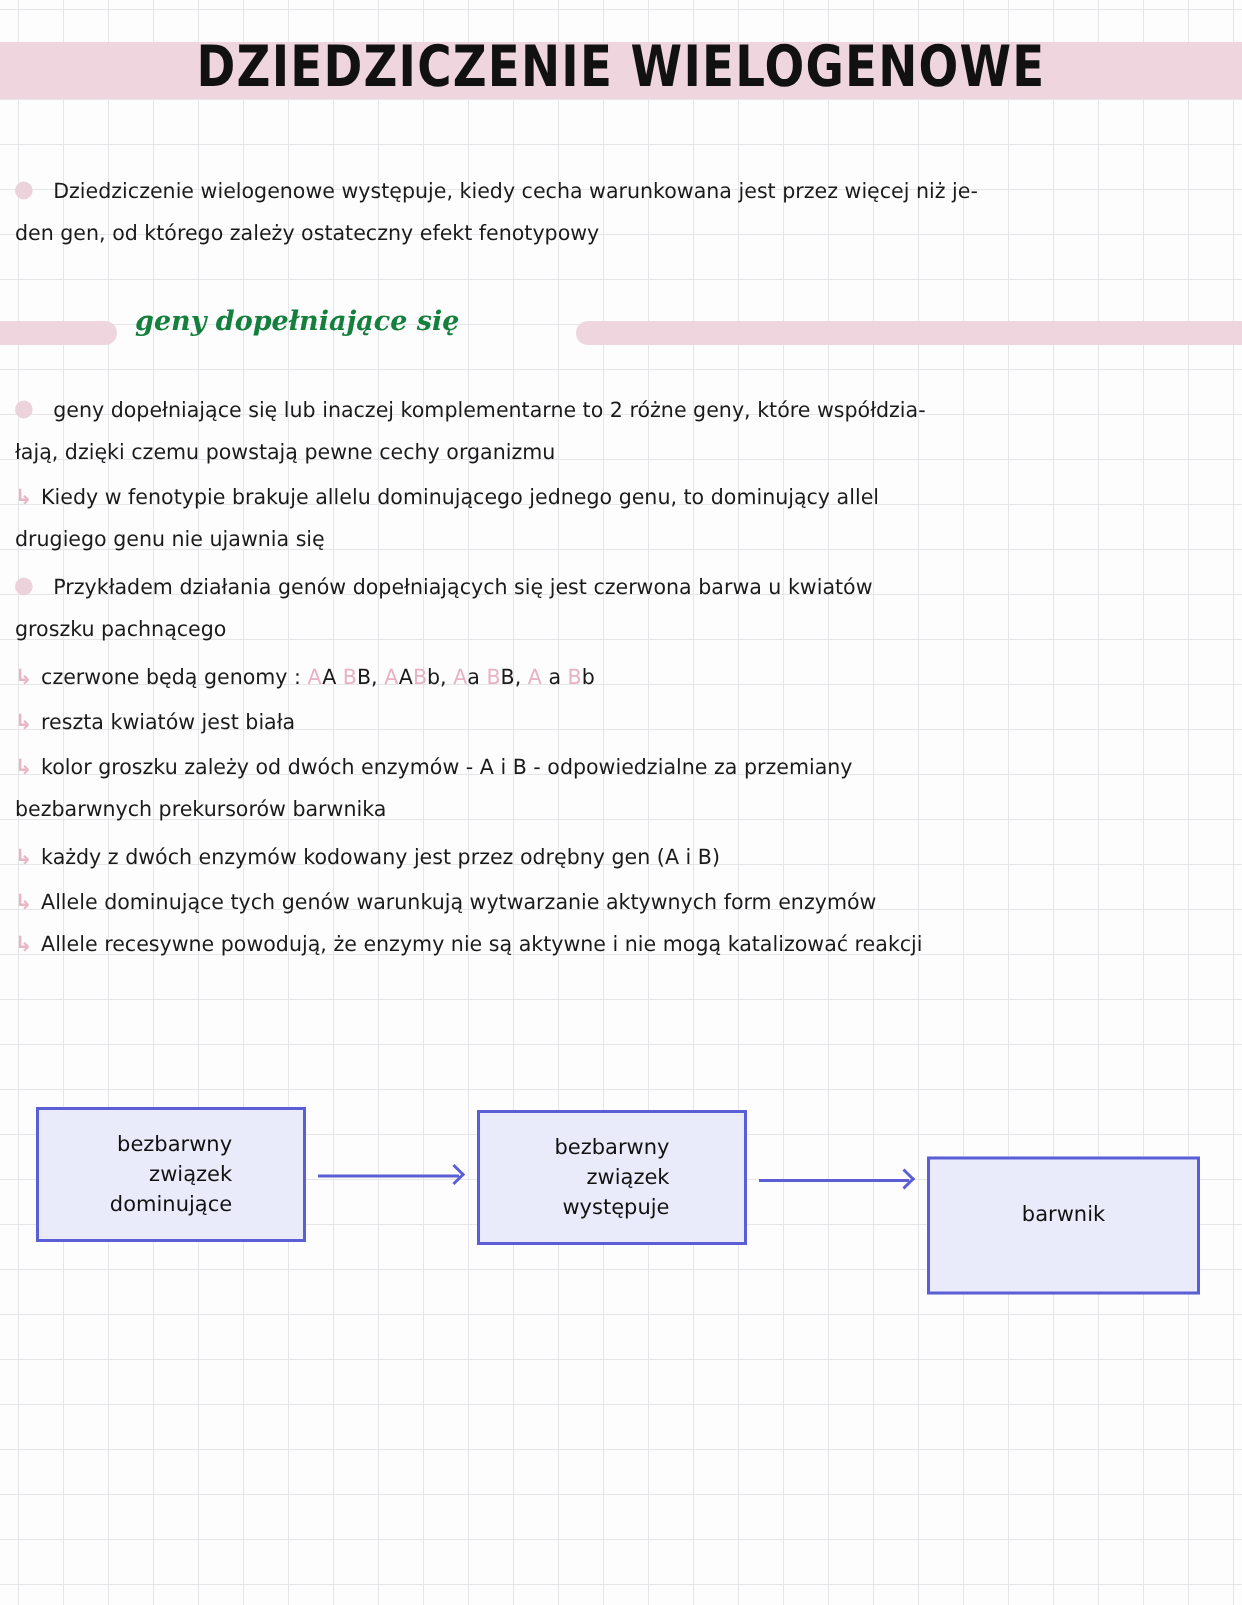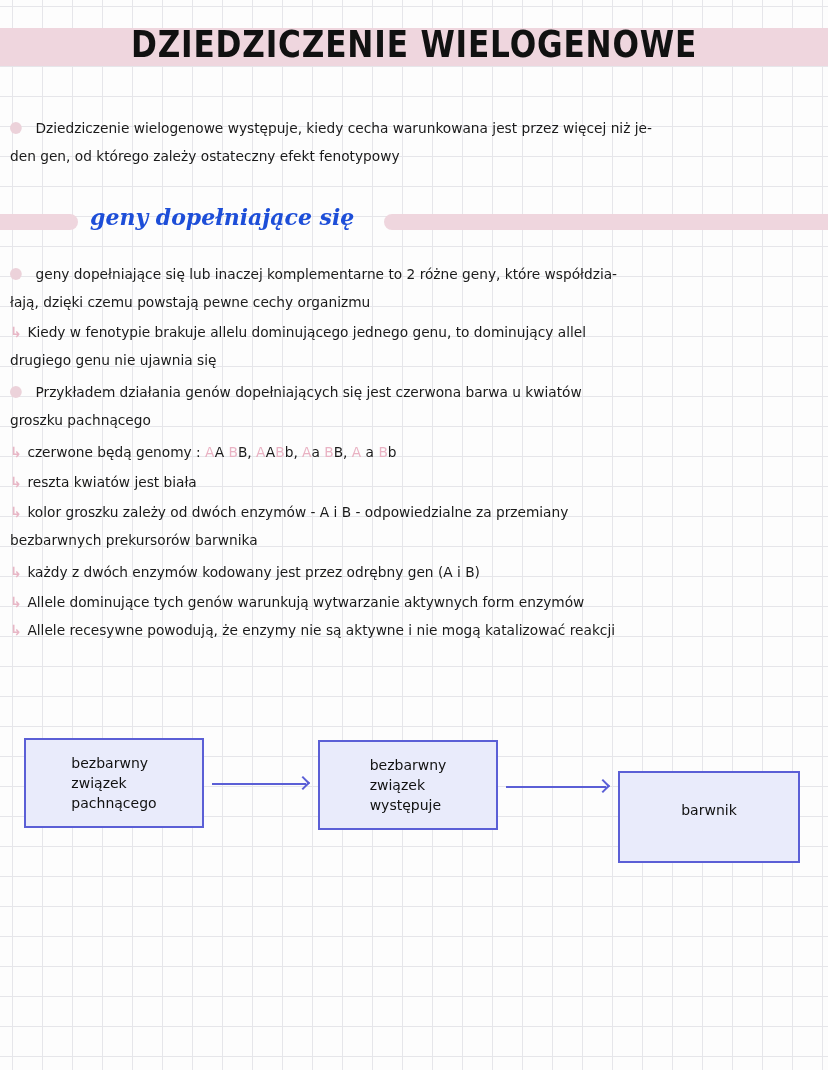--- a/index.html
+++ b/index.html
@@ -45,7 +45,7 @@
   .sec-title {
     position: absolute; left: 90px; top: 204px;
     font-family: "DejaVu Serif", serif; font-style: italic; font-weight: bold;
-    font-size: 22px; color: #1d4ed8;
+    font-size: 18px; color: #15803d;
   }
   .pink { color: #e9b2c3; }
   .box {

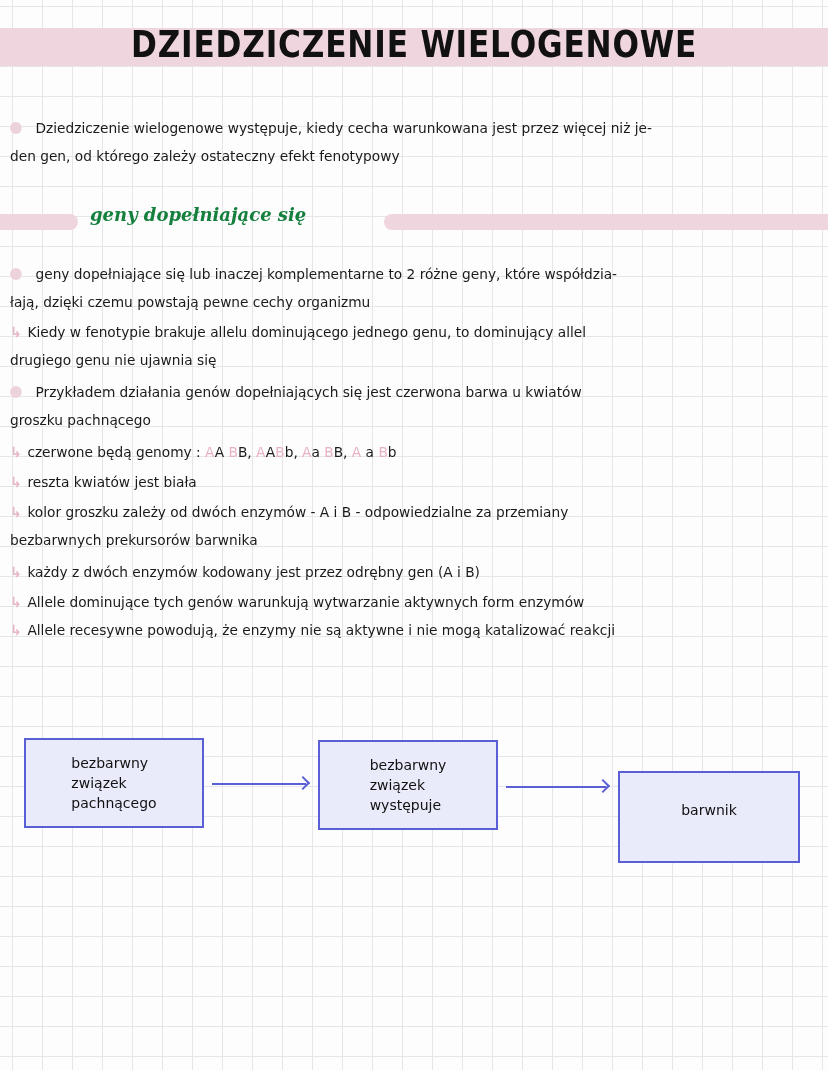--- a/index.html
+++ b/index.html
@@ -50,7 +50,7 @@
   .pink { color: #e9b2c3; }
   .box {
     position: absolute; border: 2px solid #5b5fd6; background: #e9ebfb;
-    display: flex; align-items: center; justify-content: center; text-align: left;
+    display: flex; align-items: center; justify-content: center; text-align: right;
     font-size: 14px; line-height: 20px; color: #111;
   }
   .arrow-line { position: absolute; height: 2px; background: #5b5fd6; }

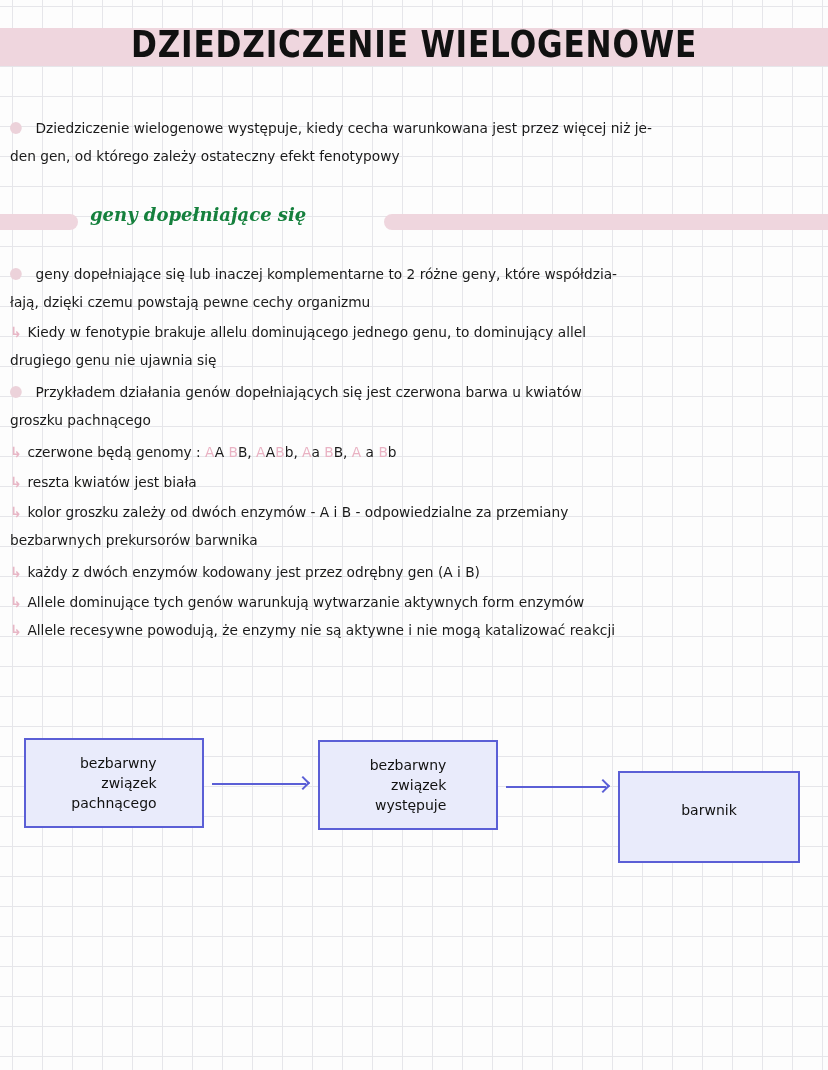--- a/index.html
+++ b/index.html
@@ -121,7 +121,7 @@
   <div>
     <div>bezbarwny</div>
     <div>związek</div>
-    <div>pachnącego</div>
+    <div>dominujące</div>
   </div>
 </div>
 <div class="arrow-line" style="left:212px; top:783px; width:94px;"></div>

